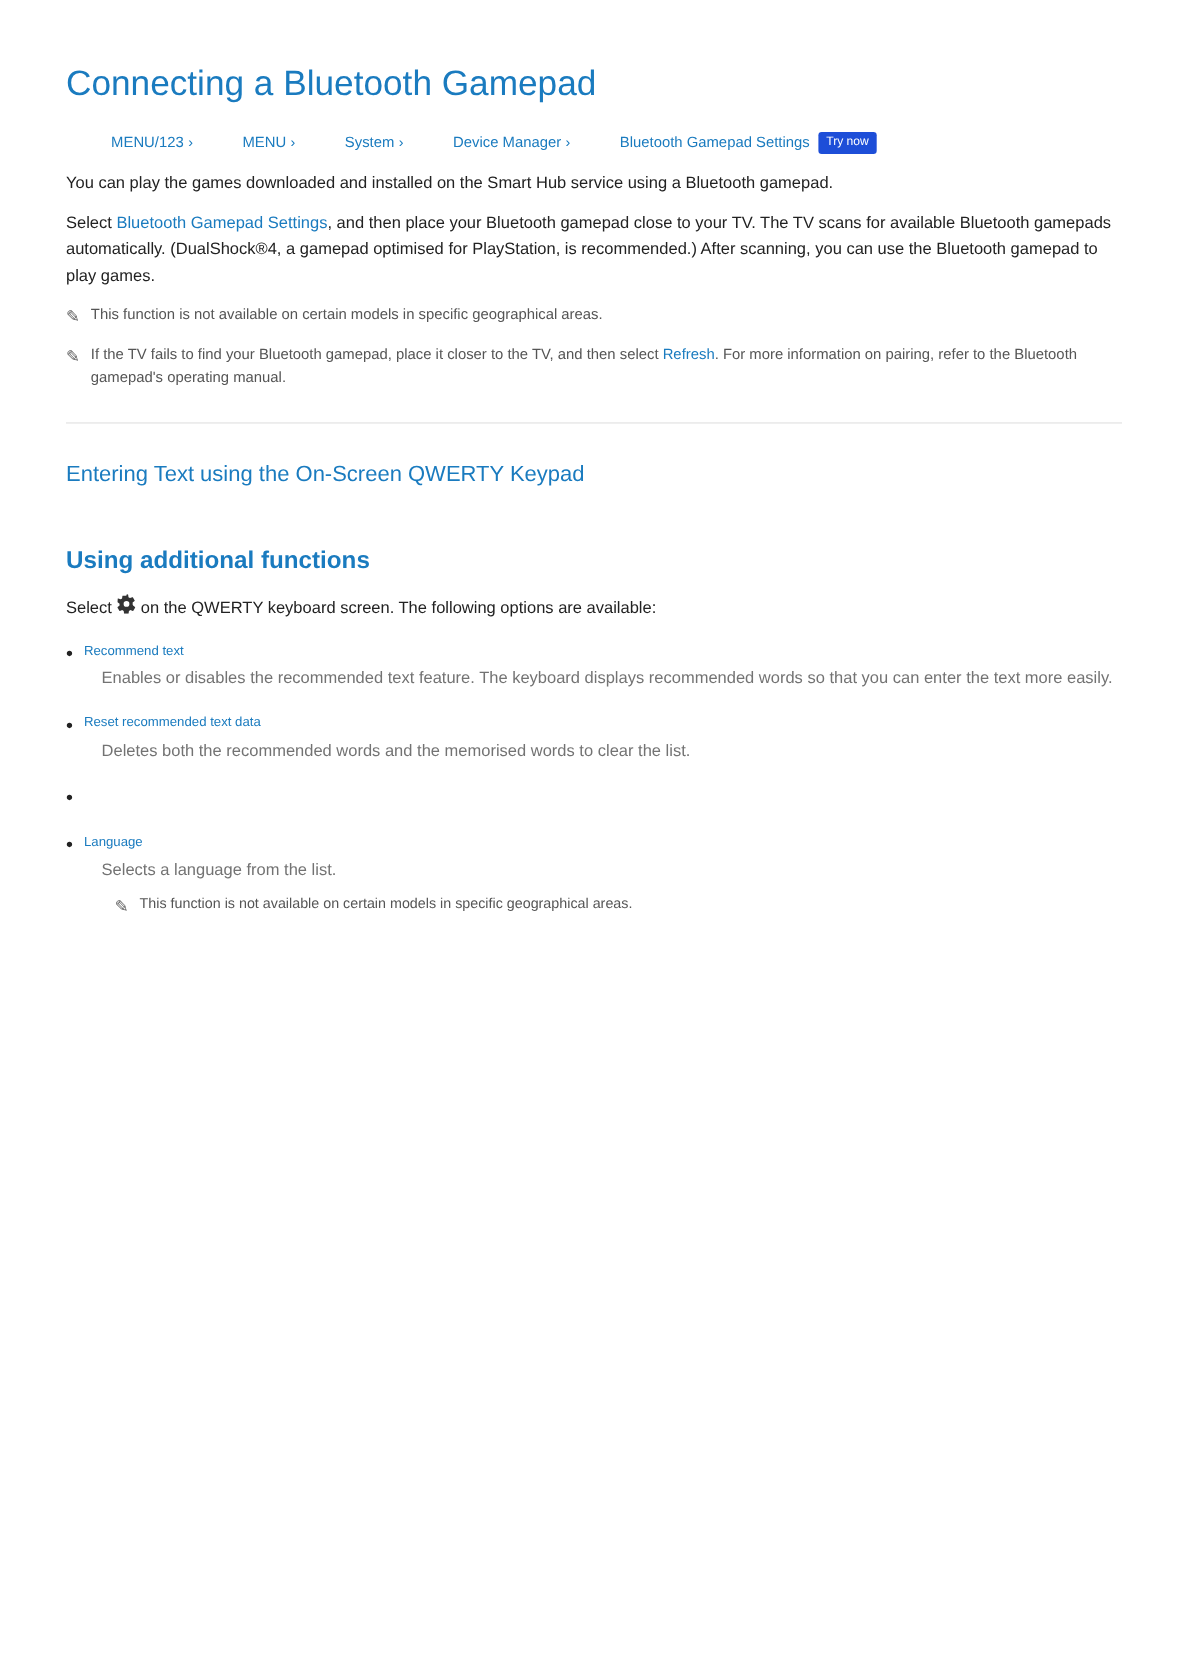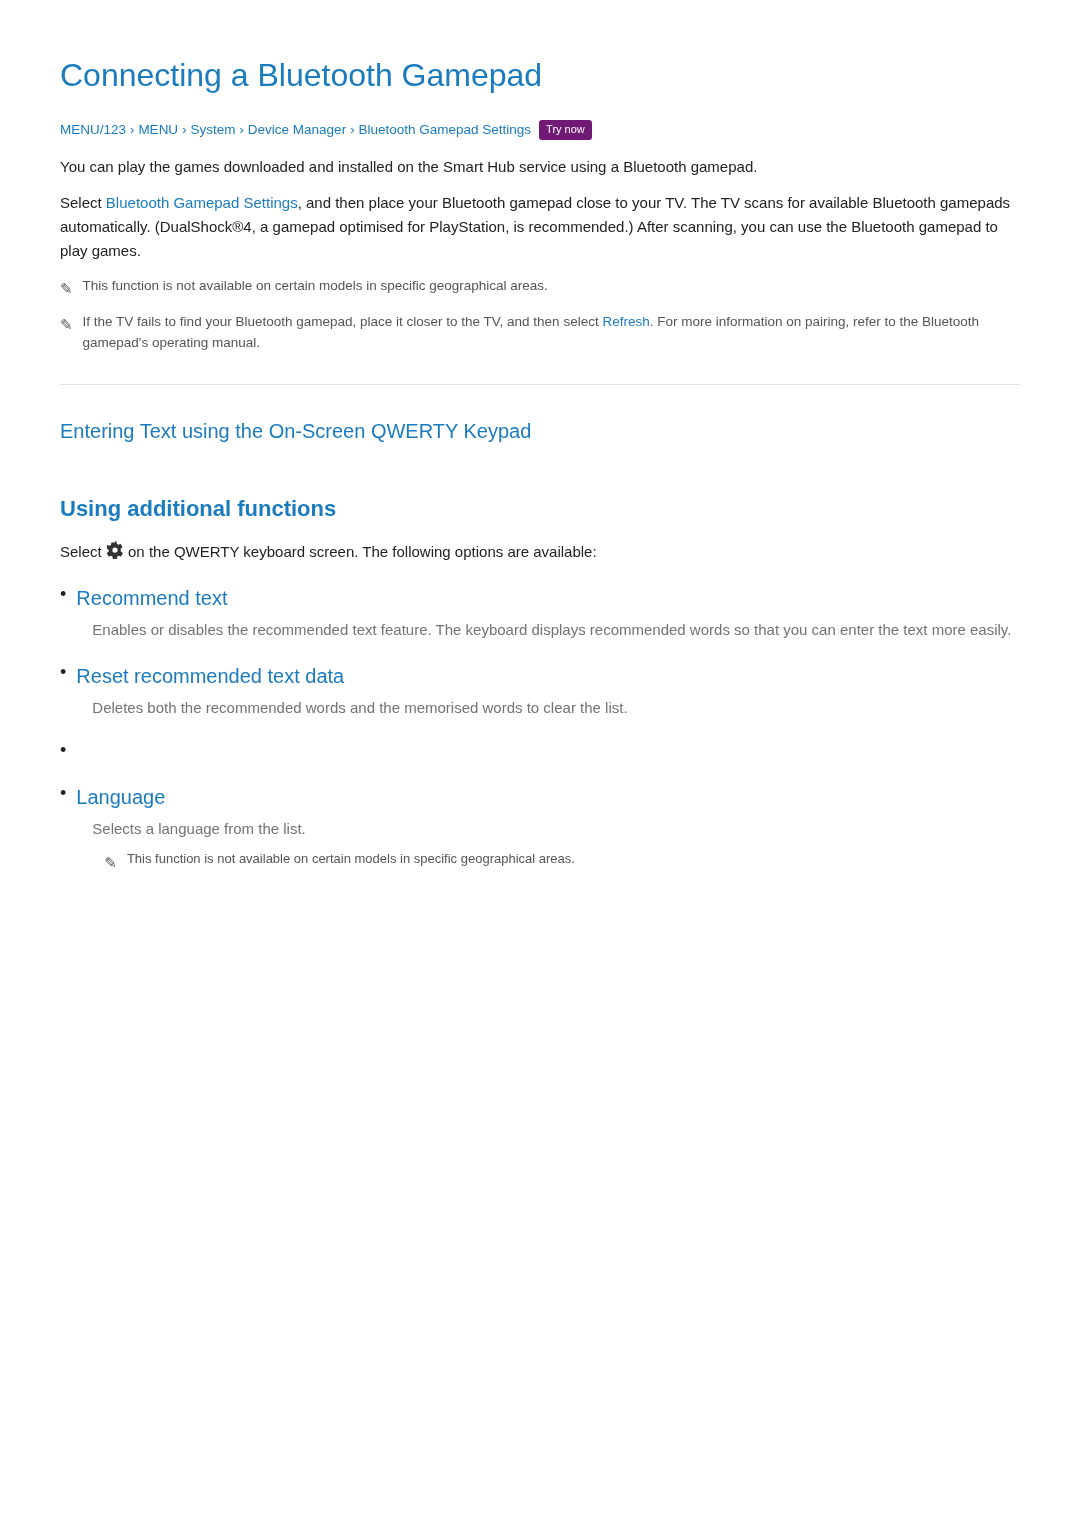--- a/index.html
+++ b/index.html
@@ -52,6 +52,7 @@
 
     .breadcrumb-item {
       color: #1a7bbf;
+      margin-left: 41px;
     }
 
     .breadcrumb-sep {

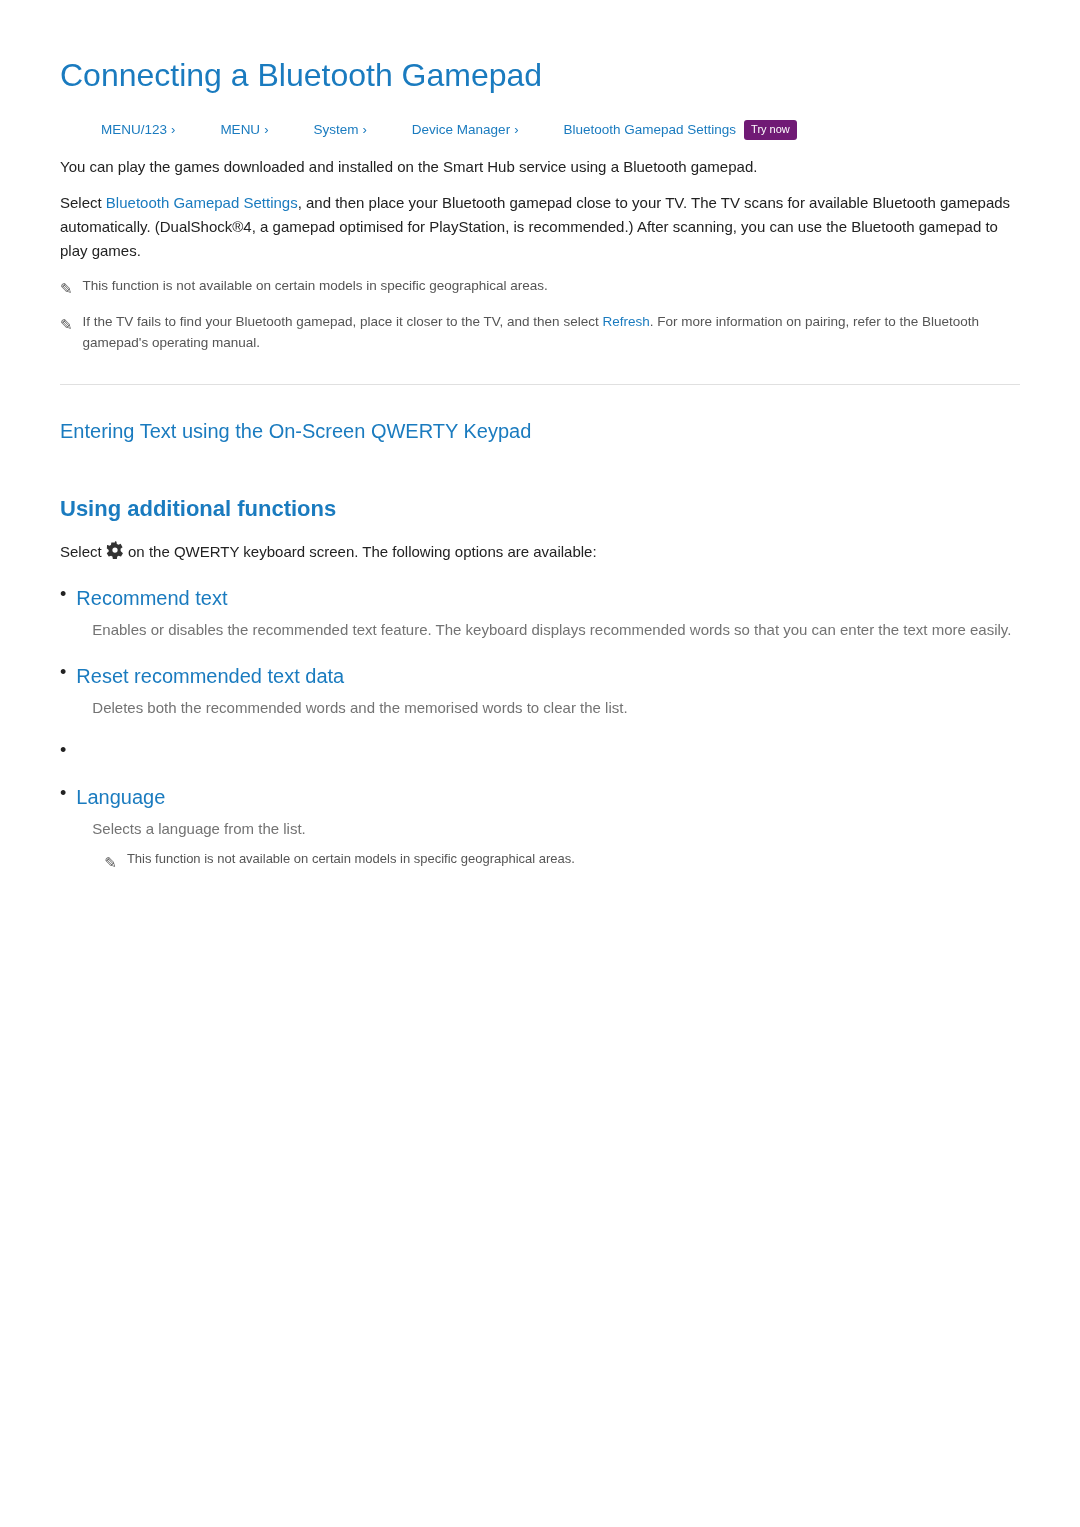--- a/index.html
+++ b/index.html
@@ -62,7 +62,7 @@
 
     .try-now {
       display: inline-block;
-      background: #701a75;
+      background: #1d4ed8;
       color: #ffffff;
       font-size: 11px;
       padding: 1px 7px;

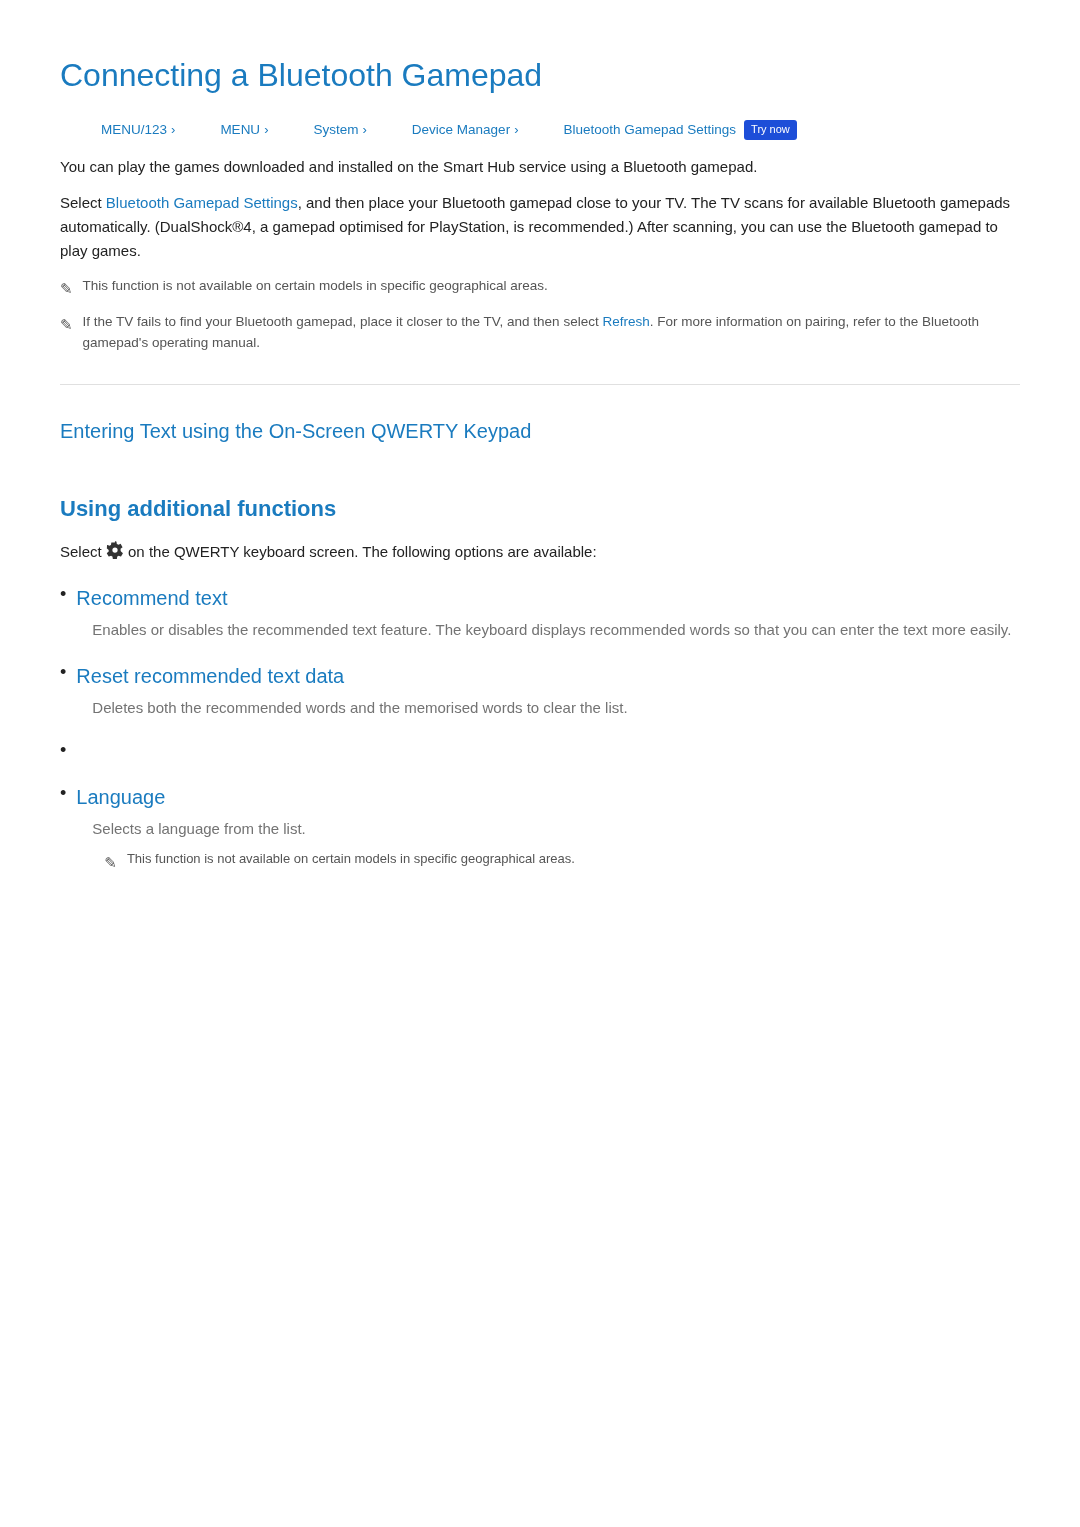--- a/index.html
+++ b/index.html
@@ -132,7 +132,7 @@
 
     .bullet-title {
       color: #1a7bbf;
-      font-size: 20px;
+      font-size: 12px;
       font-weight: 500;
       margin-bottom: 4px;
     }

